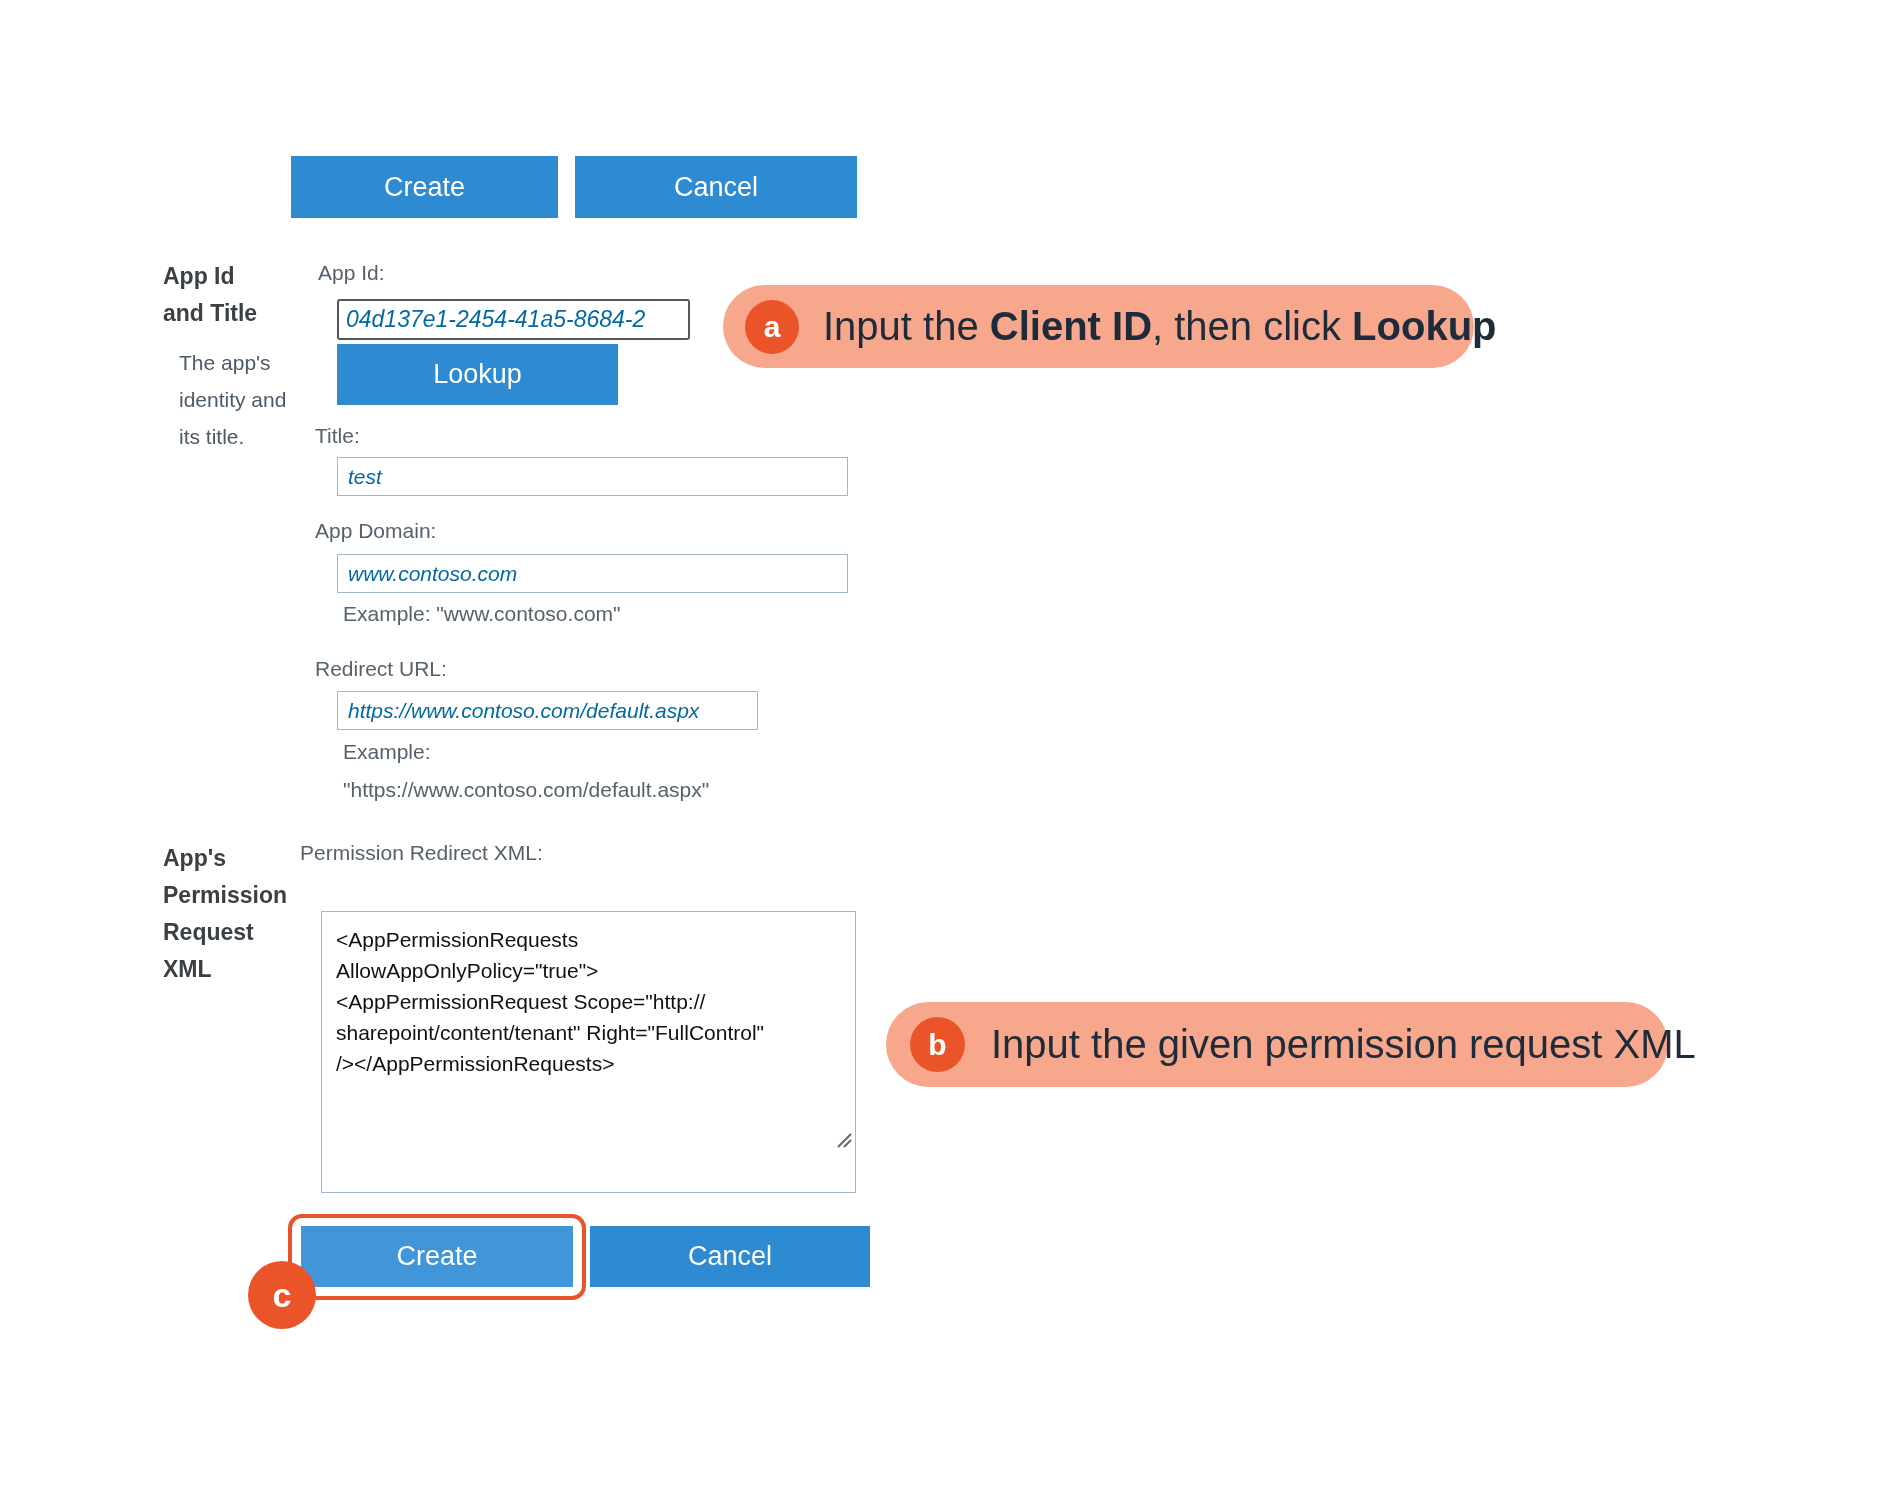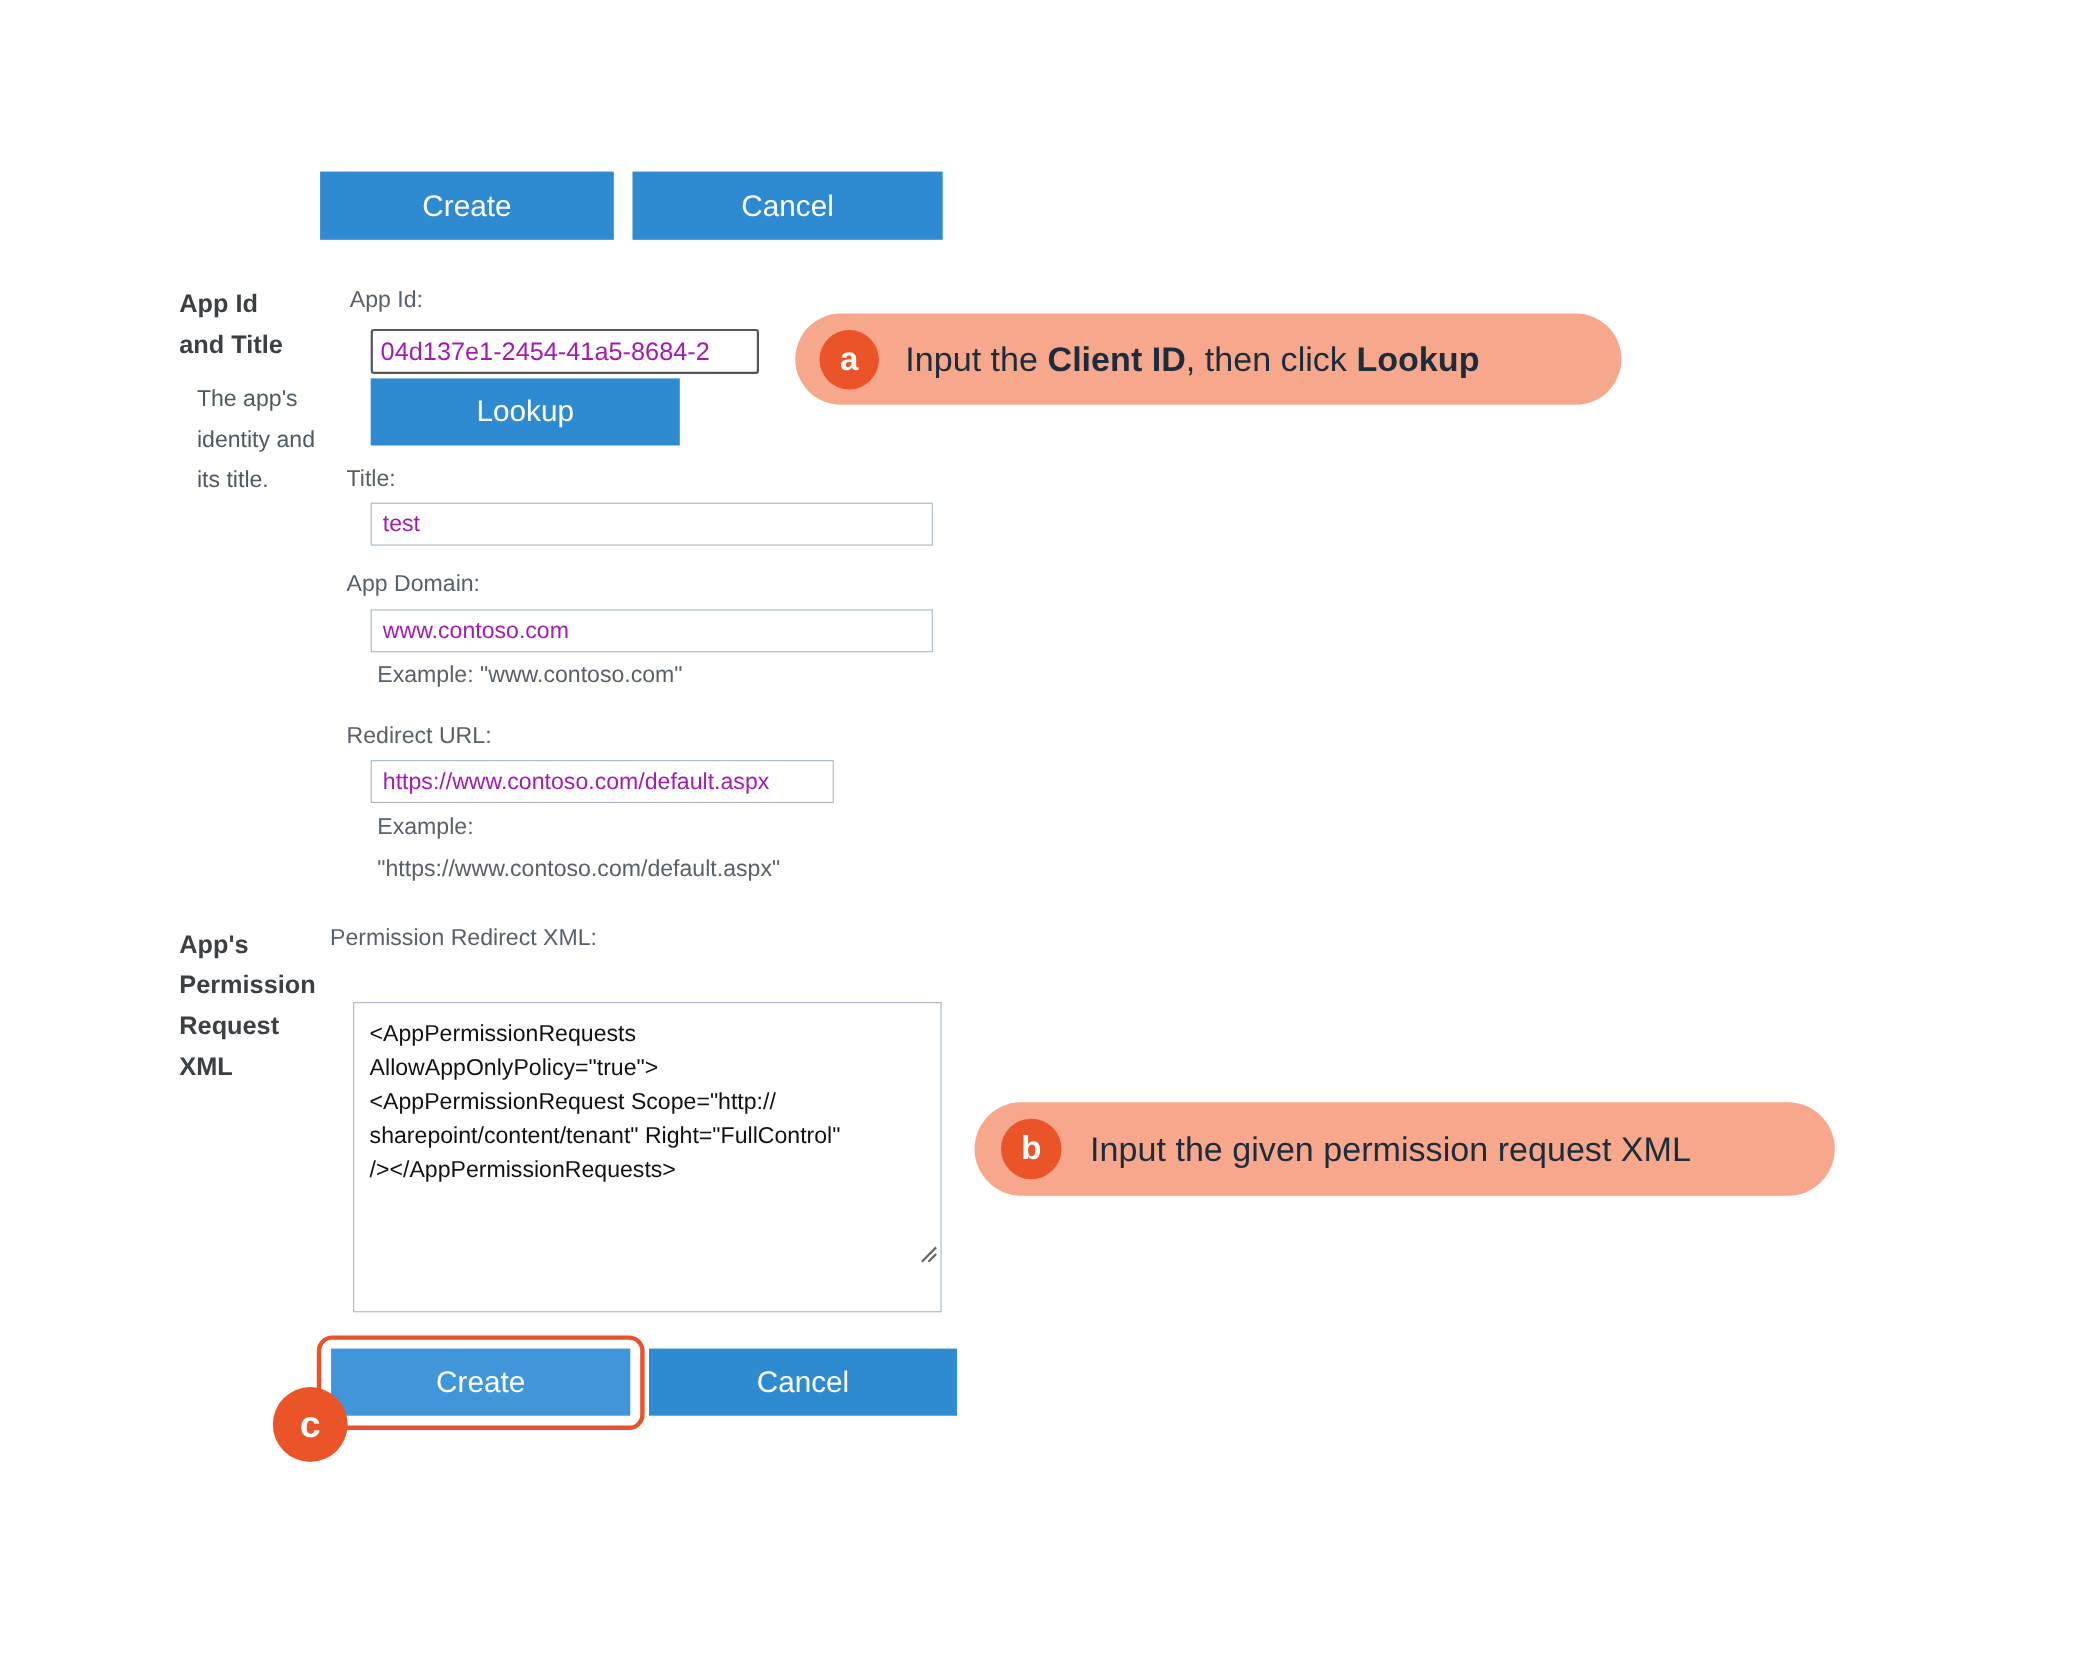--- a/index.html
+++ b/index.html
@@ -50,11 +50,12 @@
     position:absolute;
     border:1px solid #A3B7C9;
     background:#ffffff;
-    color:#a21caf;
+    color:#0369a1;
     font-size:21px;
     font-family:"Liberation Sans", sans-serif;
     padding:0 10px;
     outline:none;
+    font-style:italic;
   }
   .text-input.appid {
     border:2px solid #565656;

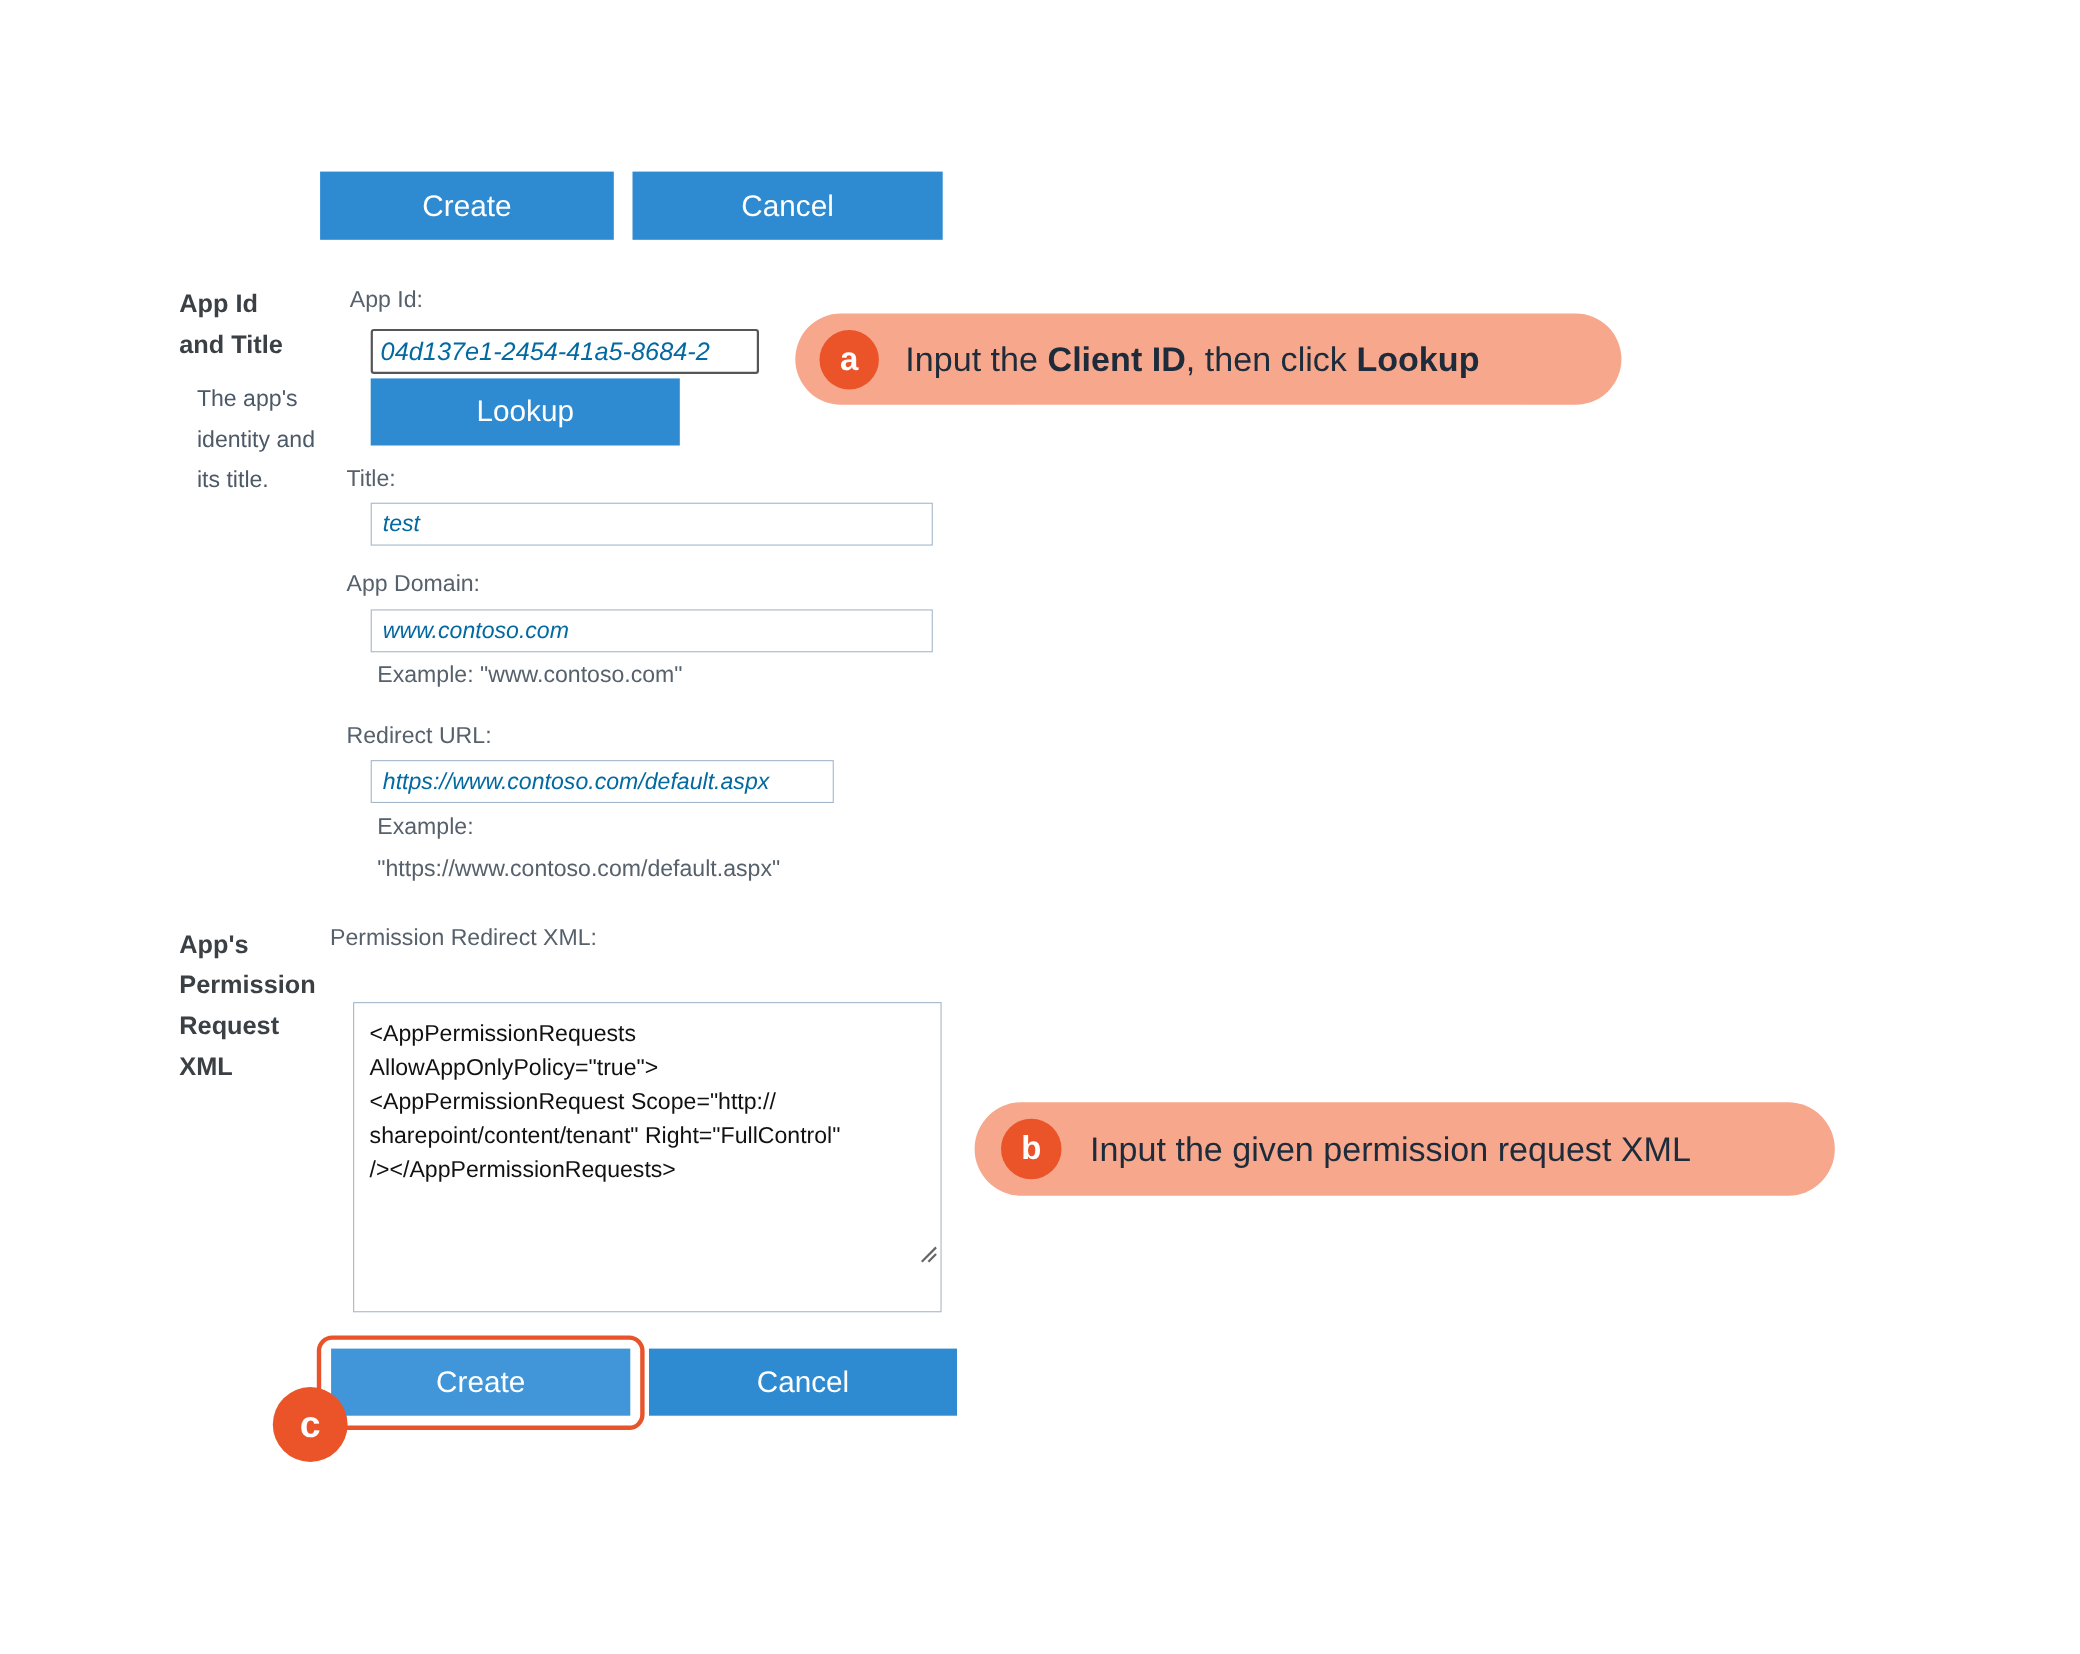--- a/index.html
+++ b/index.html
@@ -94,7 +94,7 @@
     flex:0 0 auto;
   }
   .callout-text {
-    font-size:31px;
+    font-size:40px;
     font-weight:500;
     color:#1D2B3A;
     white-space:nowrap;

